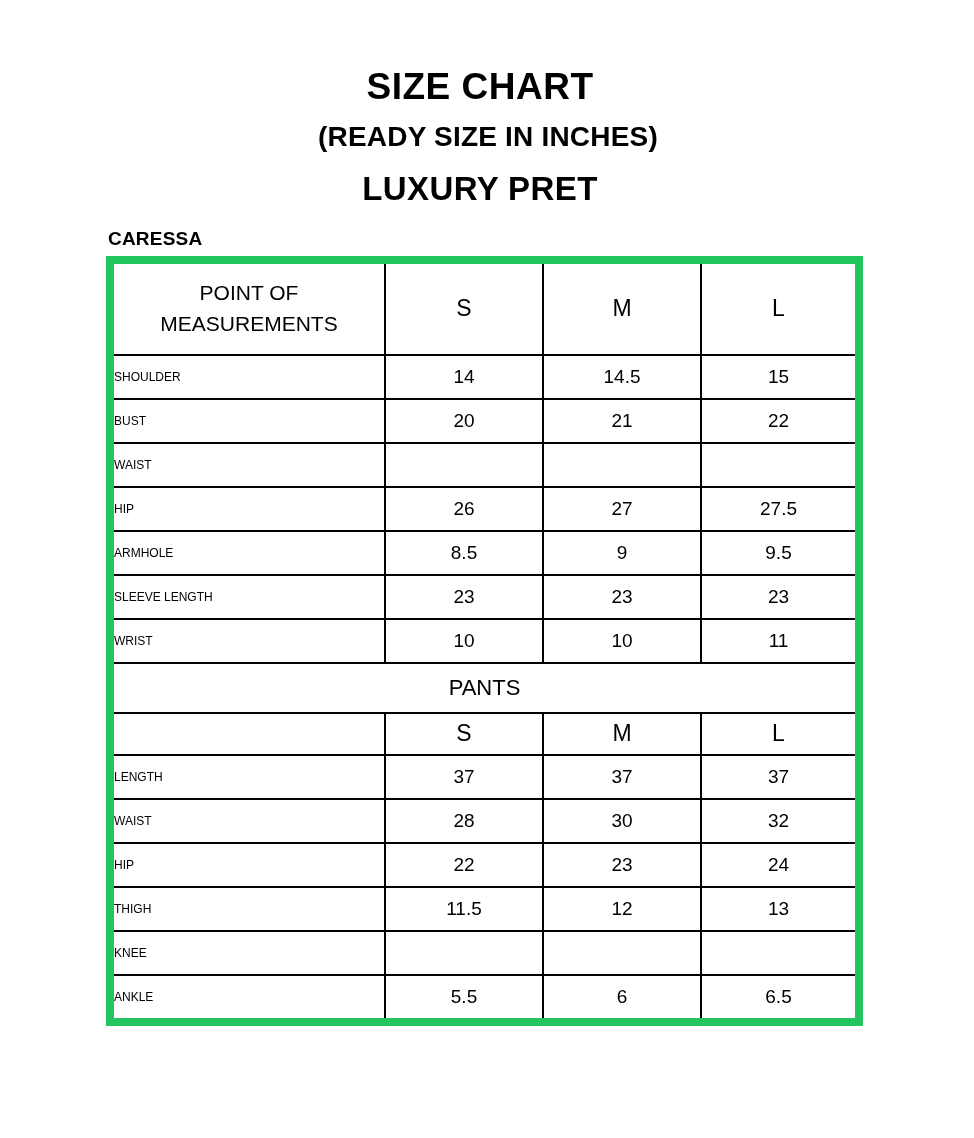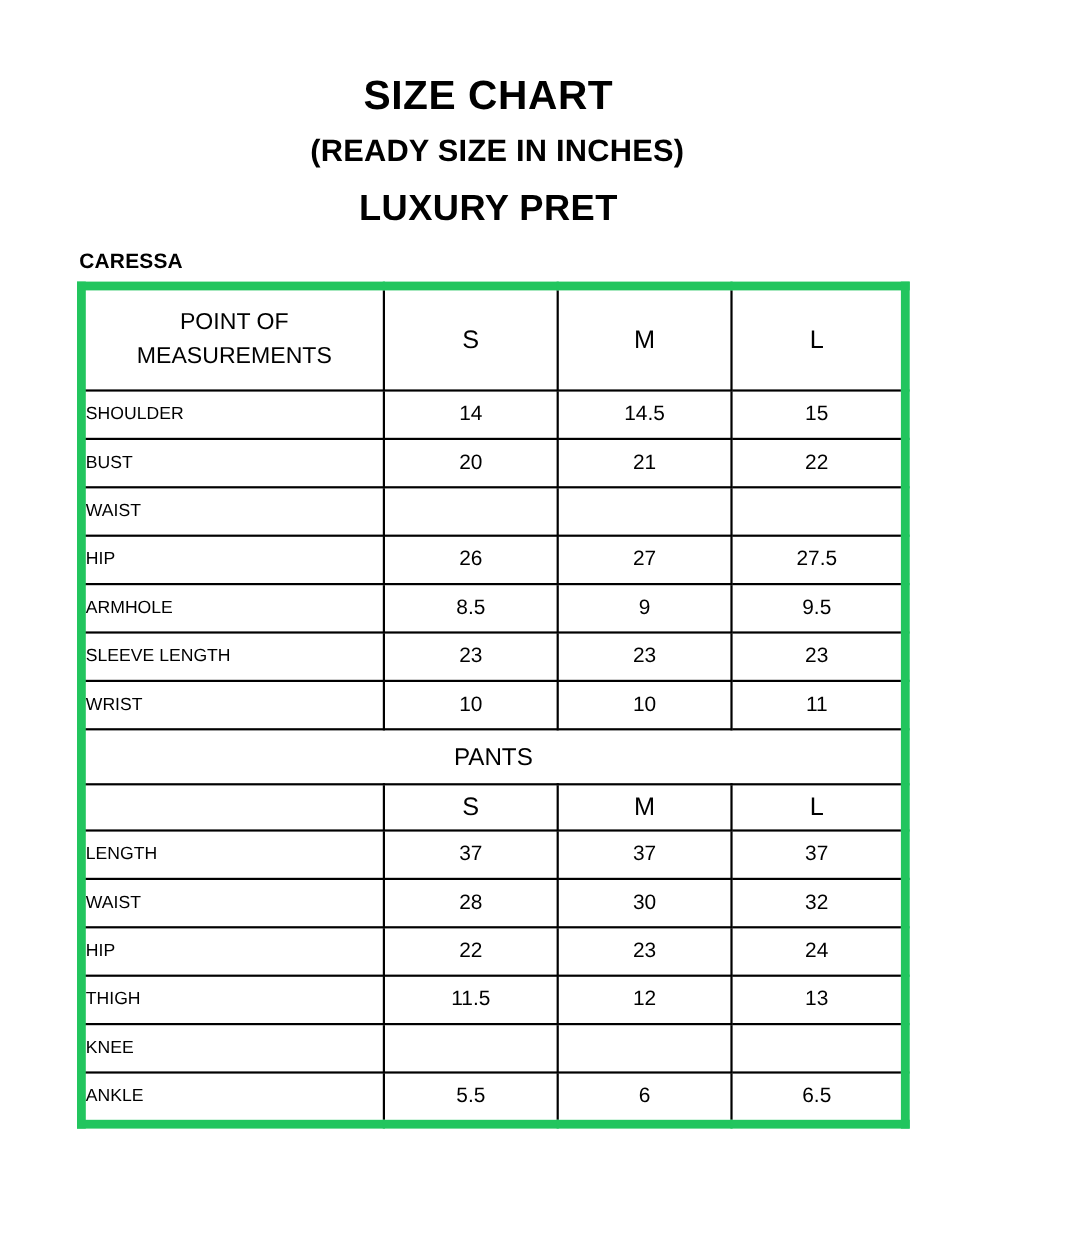--- a/index.html
+++ b/index.html
@@ -20,6 +20,7 @@
     width: 888px;
     height: 1138px;
     overflow: hidden;
+    padding-left: 36px;
   }
 
   

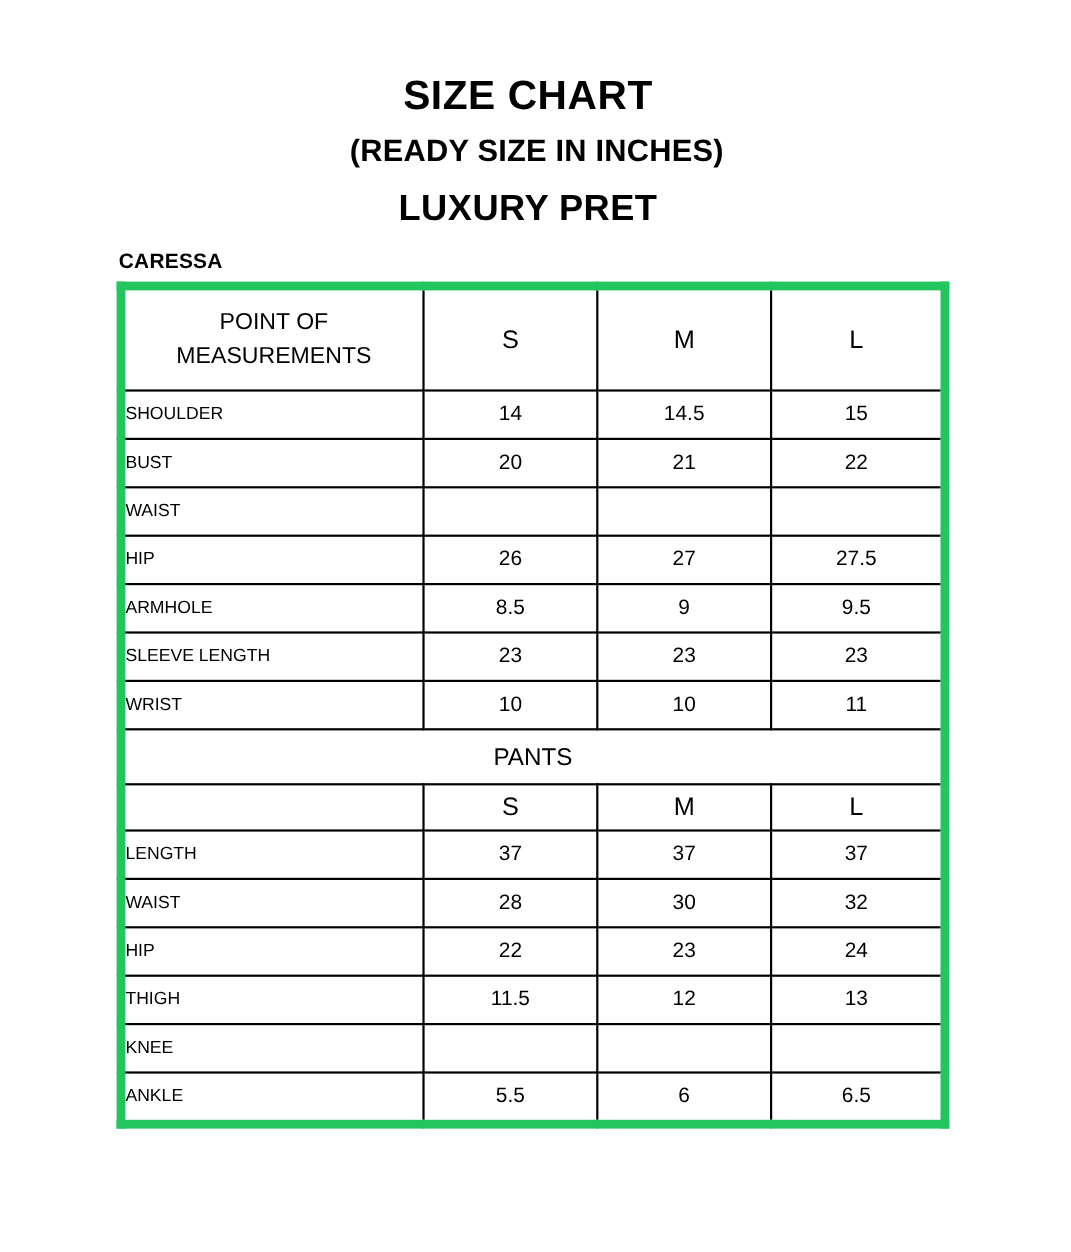--- a/index.html
+++ b/index.html
@@ -101,7 +101,7 @@
   
   .row-label {
     text-align: left;
-    font-size: 16px;
+    font-size: 12px;
     padding: 0 0 0 9px;
     height: 42px;
     line-height: 1;

